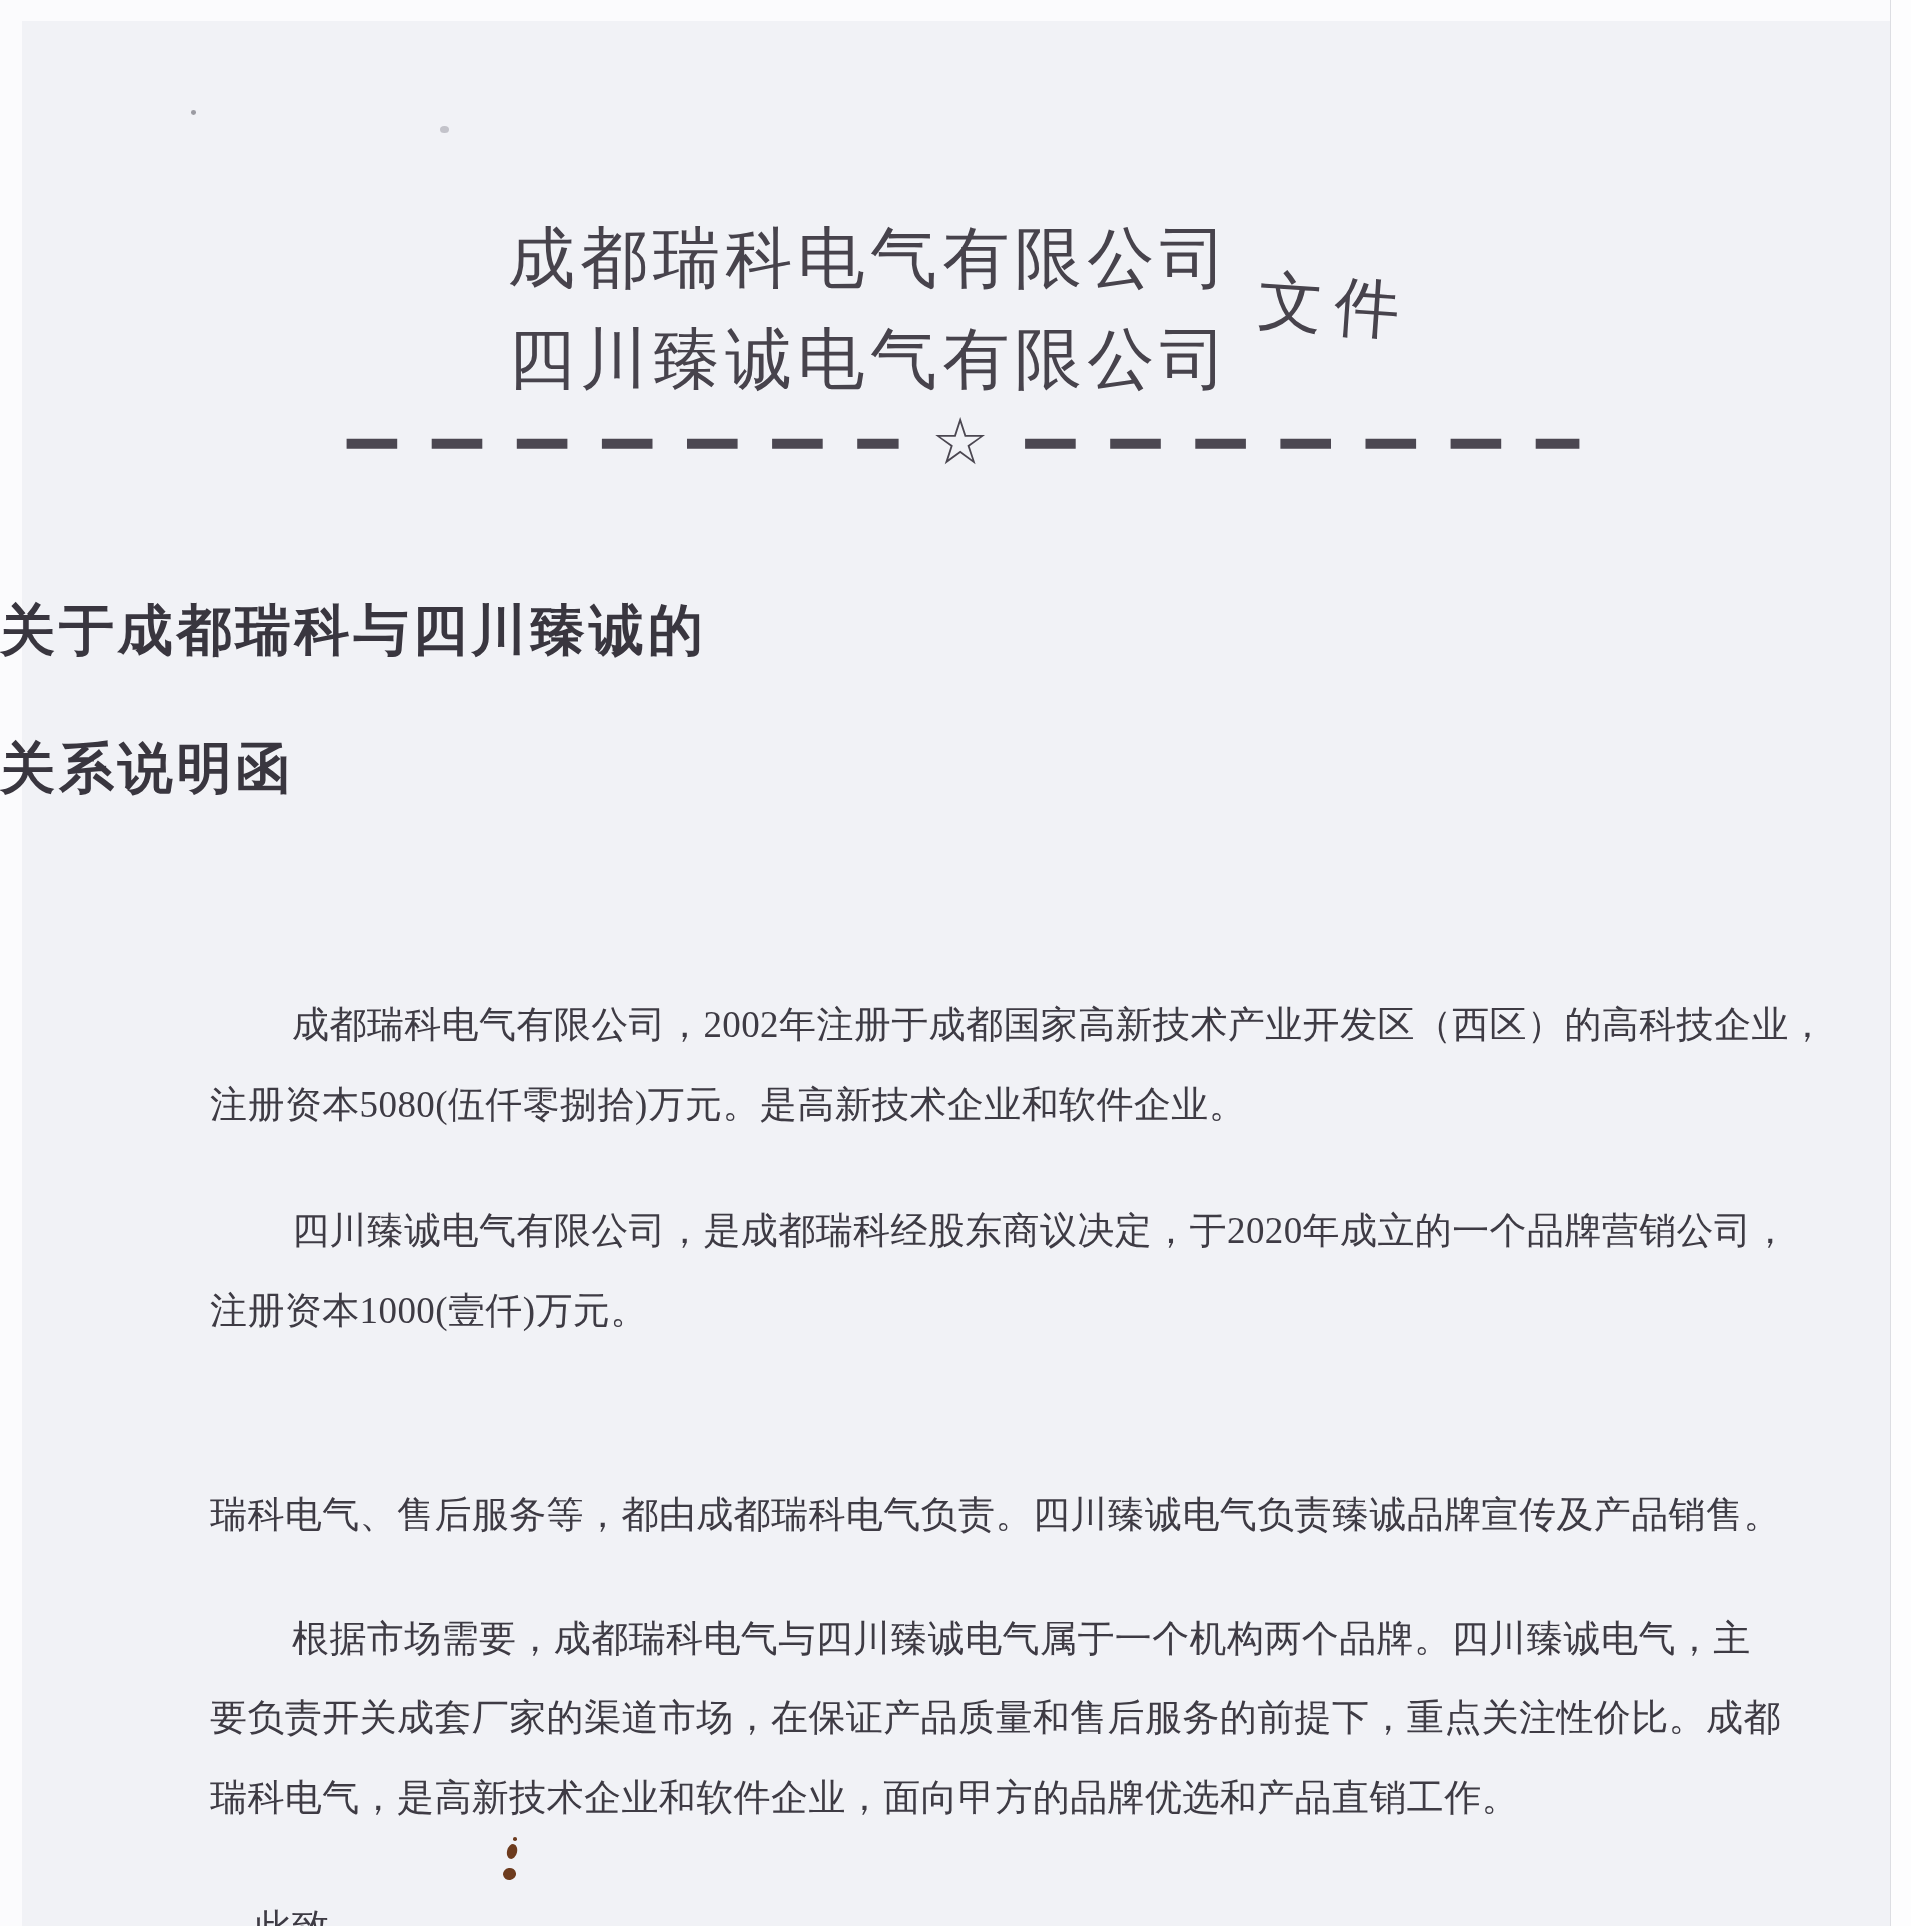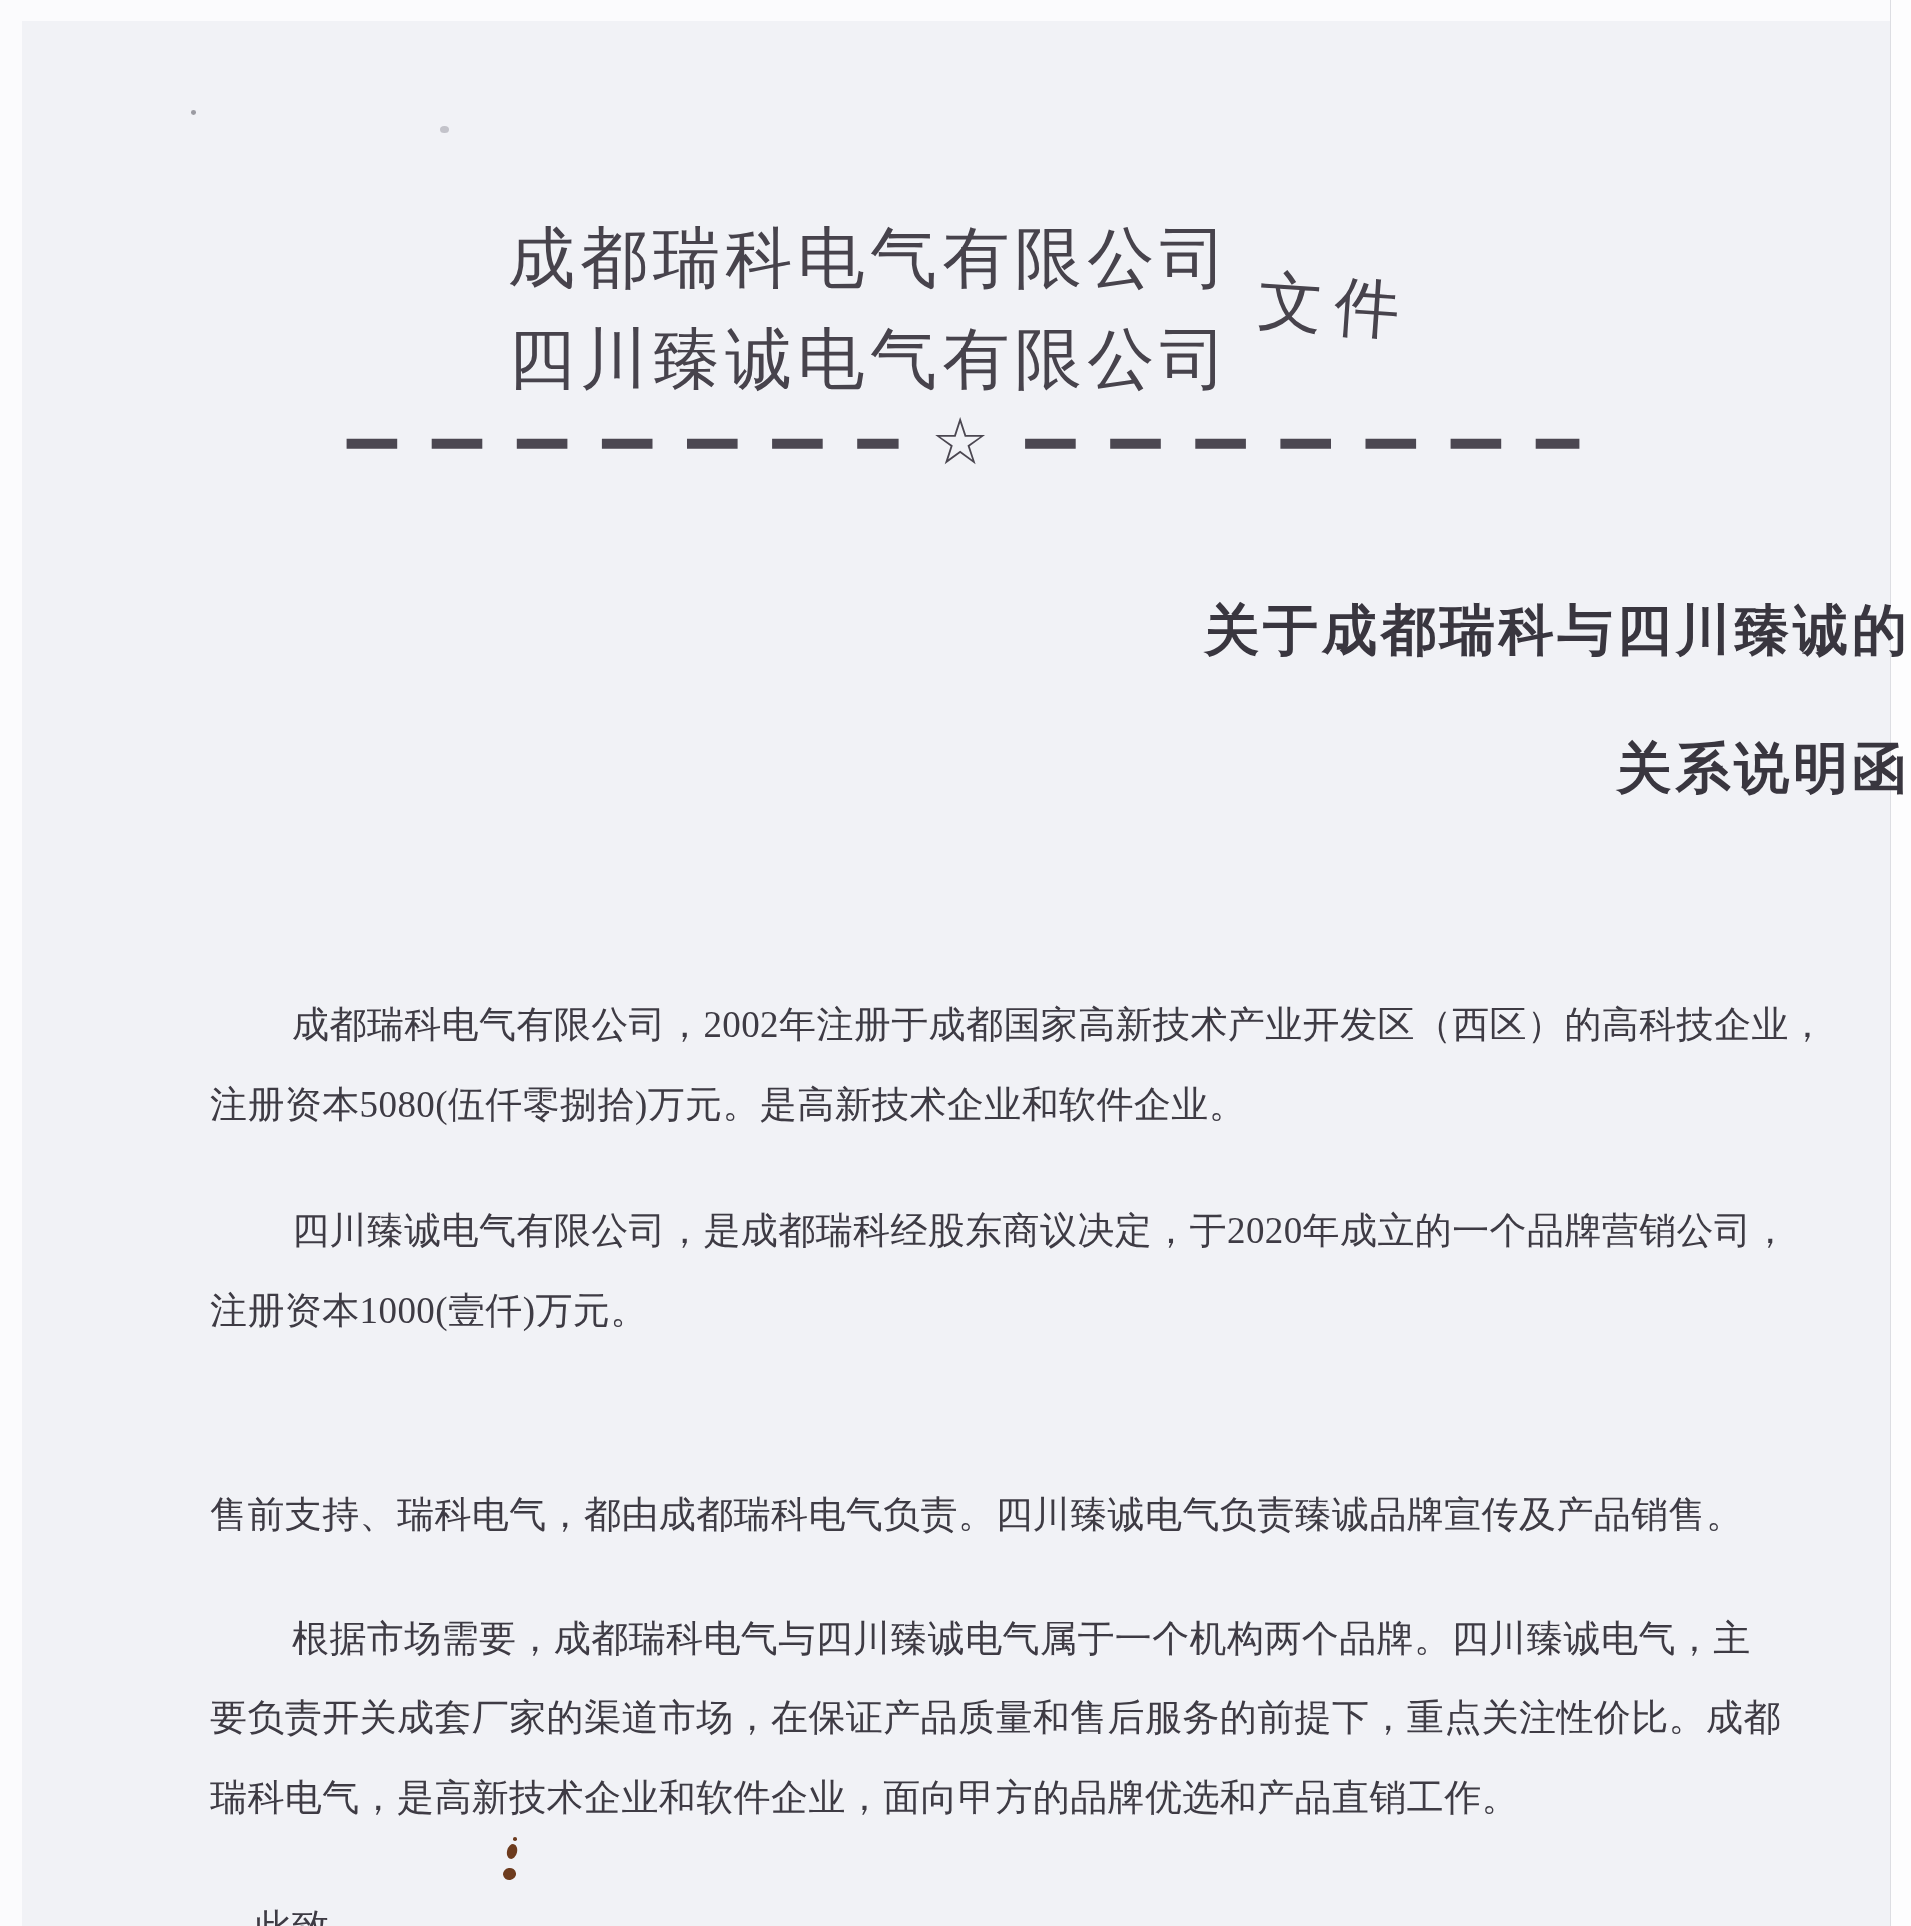--- a/index.html
+++ b/index.html
@@ -37,7 +37,7 @@
   .divider-star{left:931px;top:404px;font-size:65px;color:#4b4751;font-weight:400;}
 
   
-  .title{left:0;width:1911px;text-align:right;font-weight:bold;color:var(--title-ink);font-size:55px;letter-spacing:3.9px;}
+  .title{left:0;width:1911px;text-align:left;font-weight:bold;color:var(--title-ink);font-size:55px;letter-spacing:3.9px;}
   .title.t1{top:594px;}
   .title.t2{top:732px;}
 

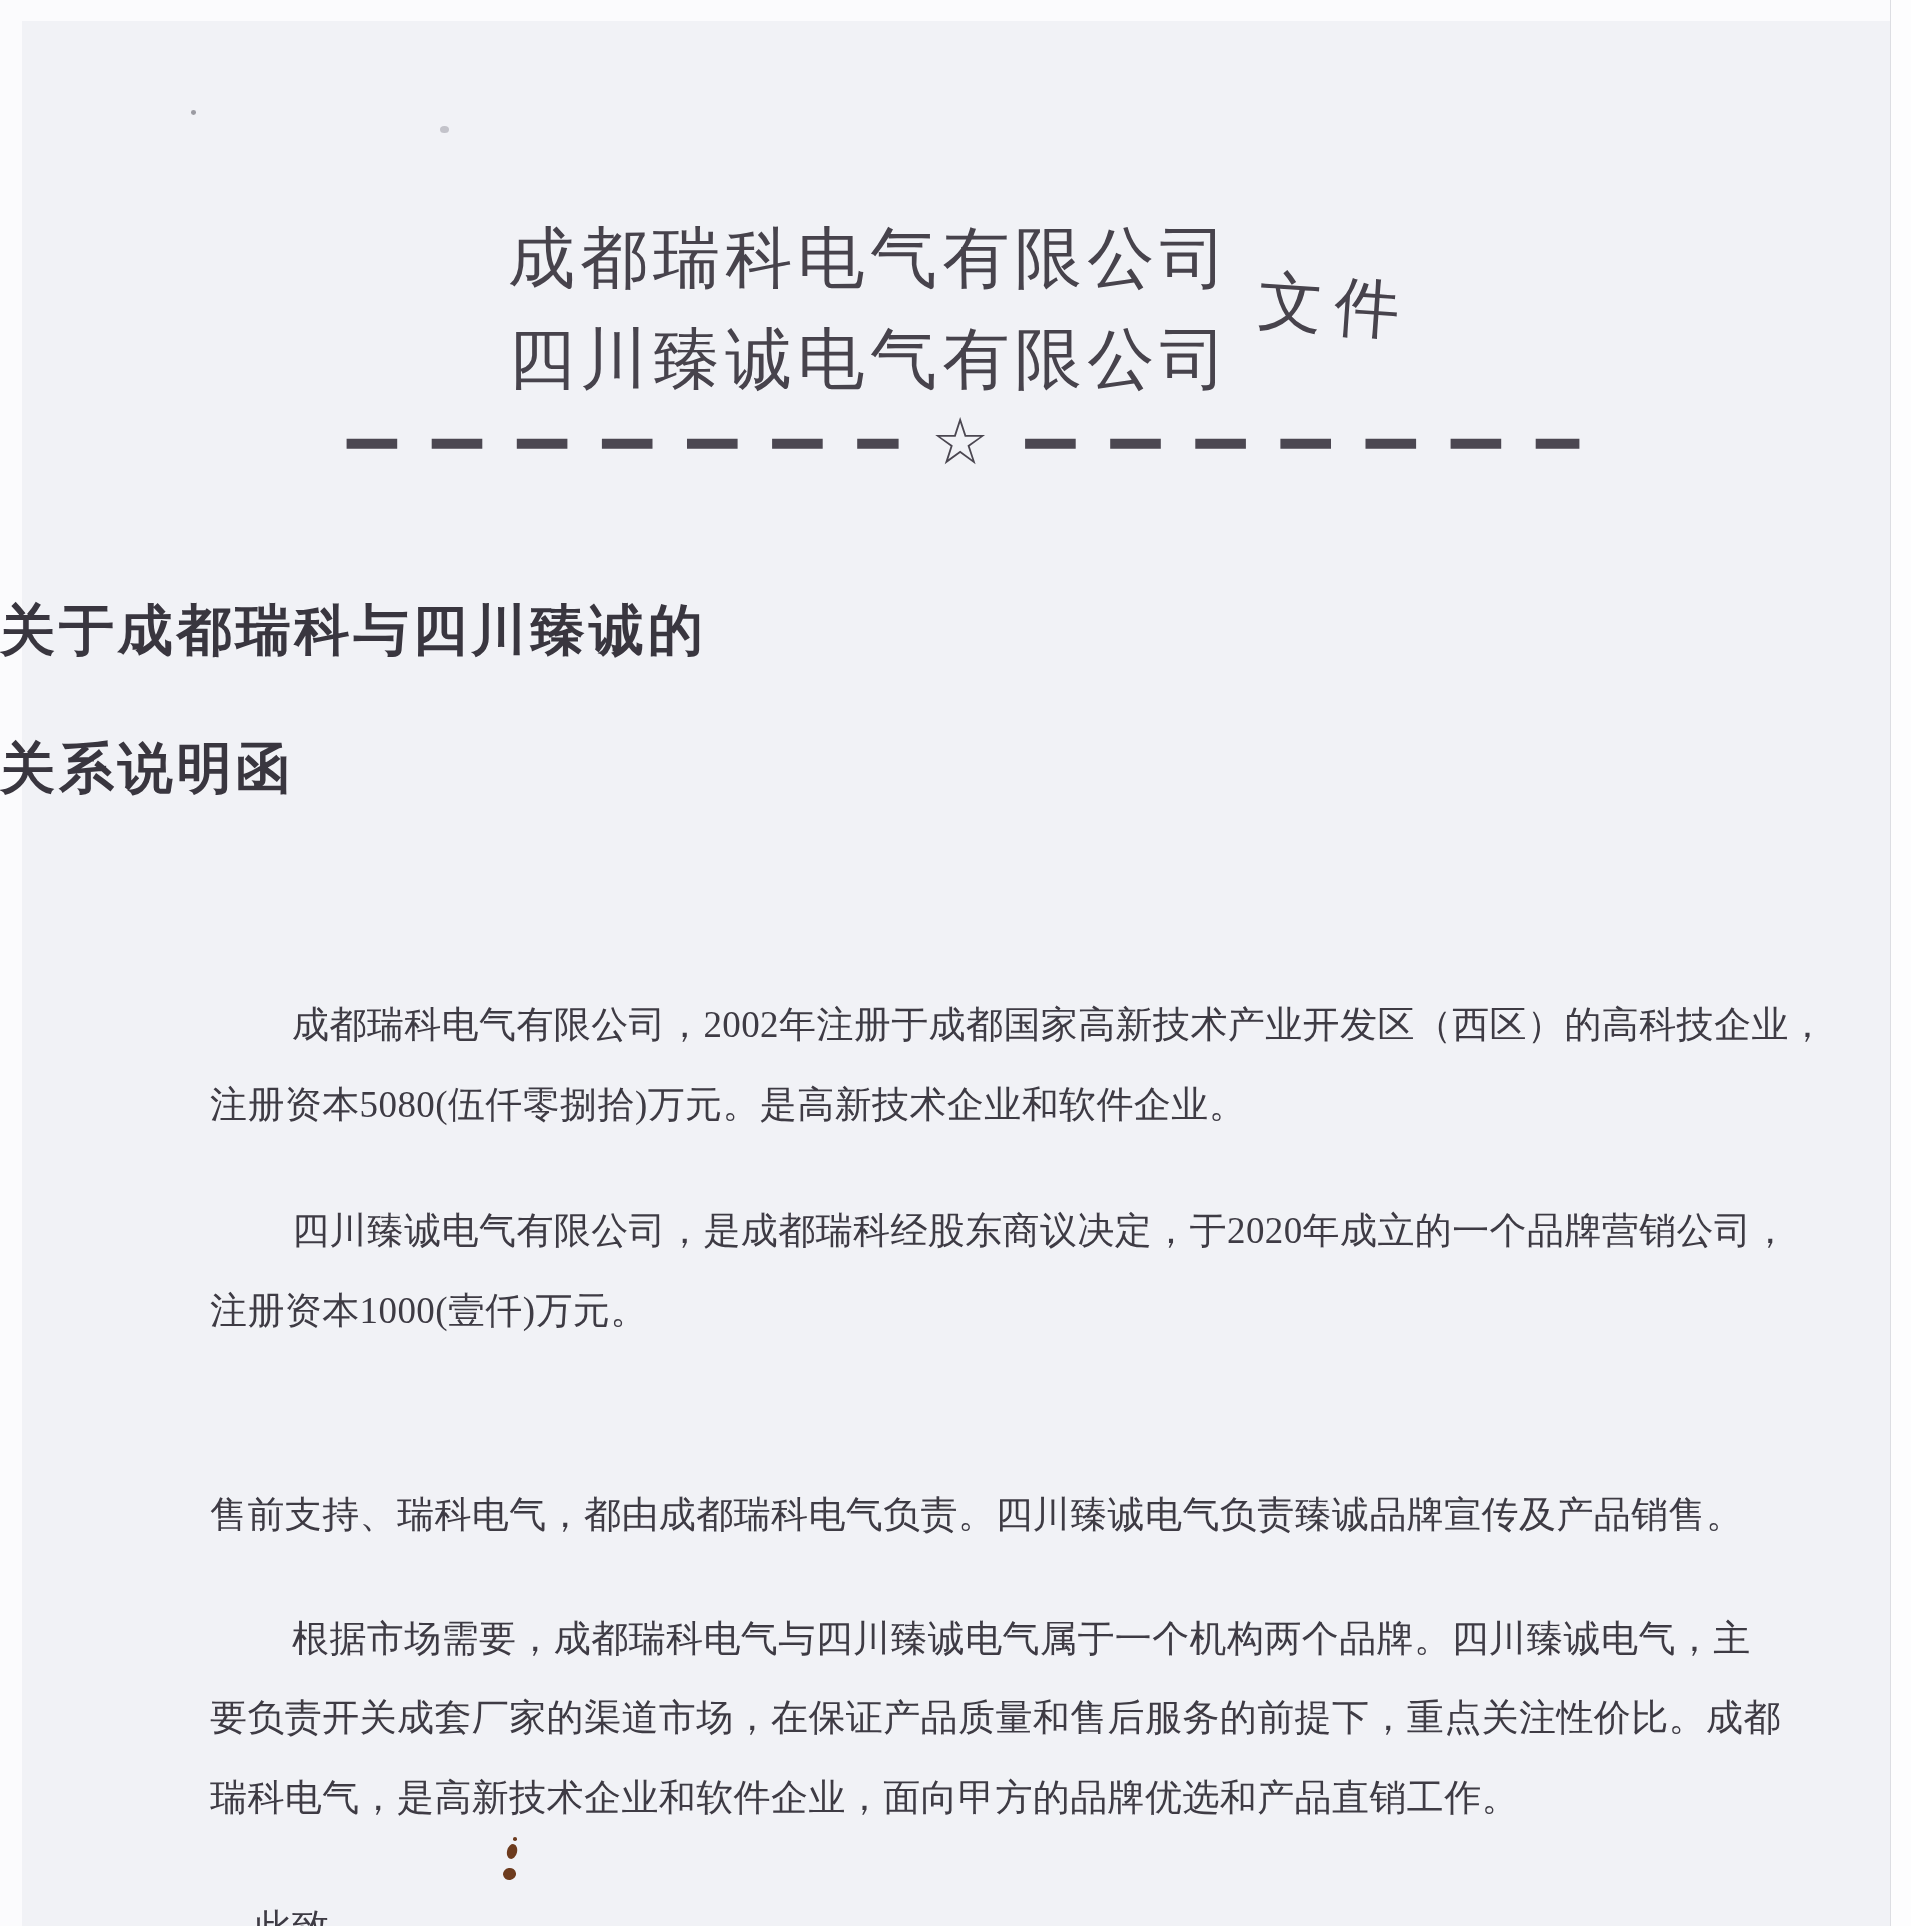--- a/index.html
+++ b/index.html
@@ -86,7 +86,7 @@
   <div class="abs bline m   y-p1l2">注册资本5080(伍仟零捌拾)万元。是高新技术企业和软件企业。</div>
   <div class="abs bline ind y-p2l1">四川臻诚电气有限公司，是成都瑞科经股东商议决定，于2020年成立的一个品牌营销公司，</div>
   <div class="abs bline m   y-p2l2">注册资本1000(壹仟)万元。</div>
-  <div class="abs bline m   y-p3l2">售前支持、瑞科电气，都由成都瑞科电气负责。四川臻诚电气负责臻诚品牌宣传及产品销售。</div>
+  <div class="abs bline m   y-p3l2">瑞科电气、售后服务等，都由成都瑞科电气负责。四川臻诚电气负责臻诚品牌宣传及产品销售。</div>
   <div class="abs bline ind y-p4l1">根据市场需要，成都瑞科电气与四川臻诚电气属于一个机构两个品牌。四川臻诚电气，主</div>
   <div class="abs bline m   y-p4l2">要负责开关成套厂家的渠道市场，在保证产品质量和售后服务的前提下，重点关注性价比。成都</div>
   <div class="abs bline m   y-p4l3">瑞科电气，是高新技术企业和软件企业，面向甲方的品牌优选和产品直销工作。</div>

